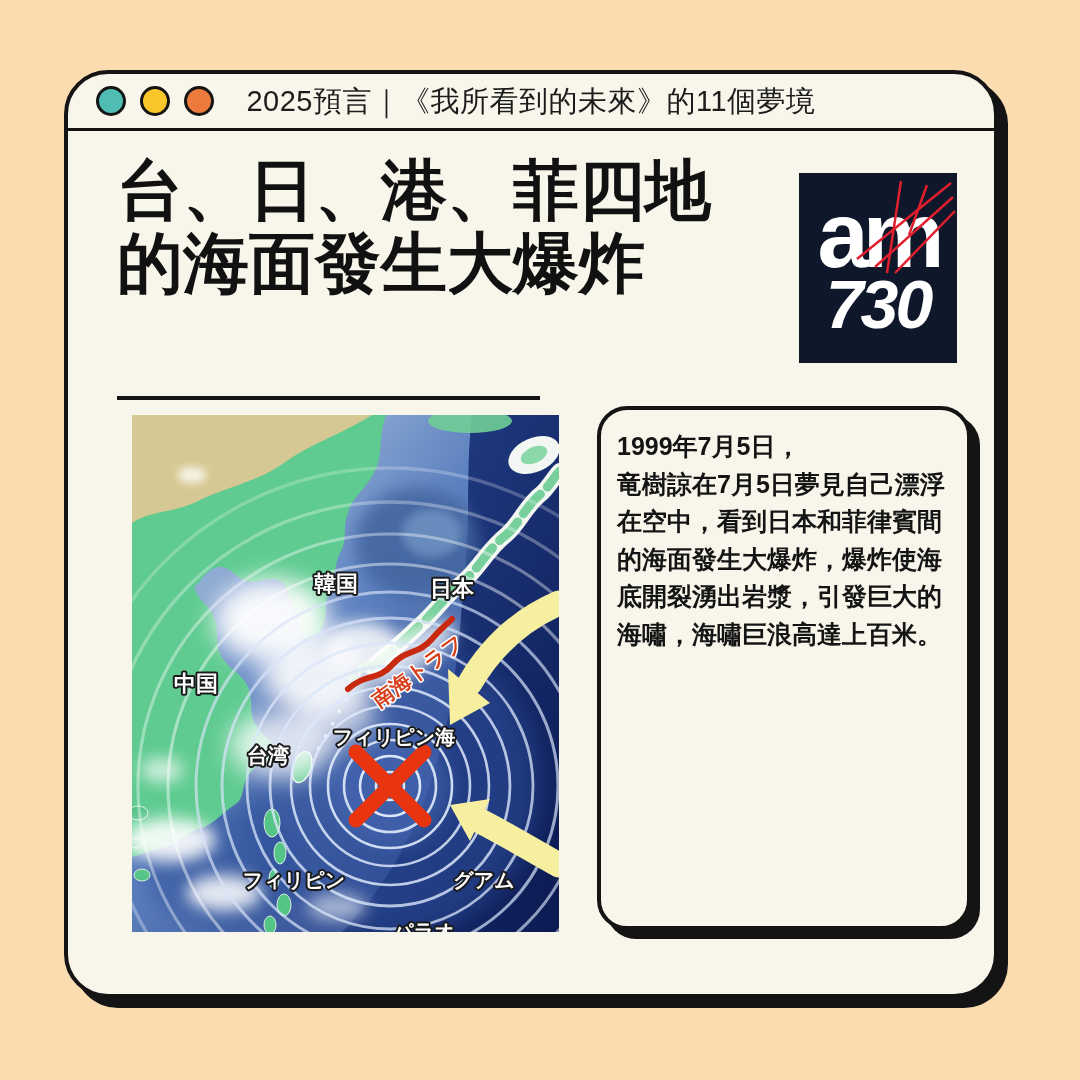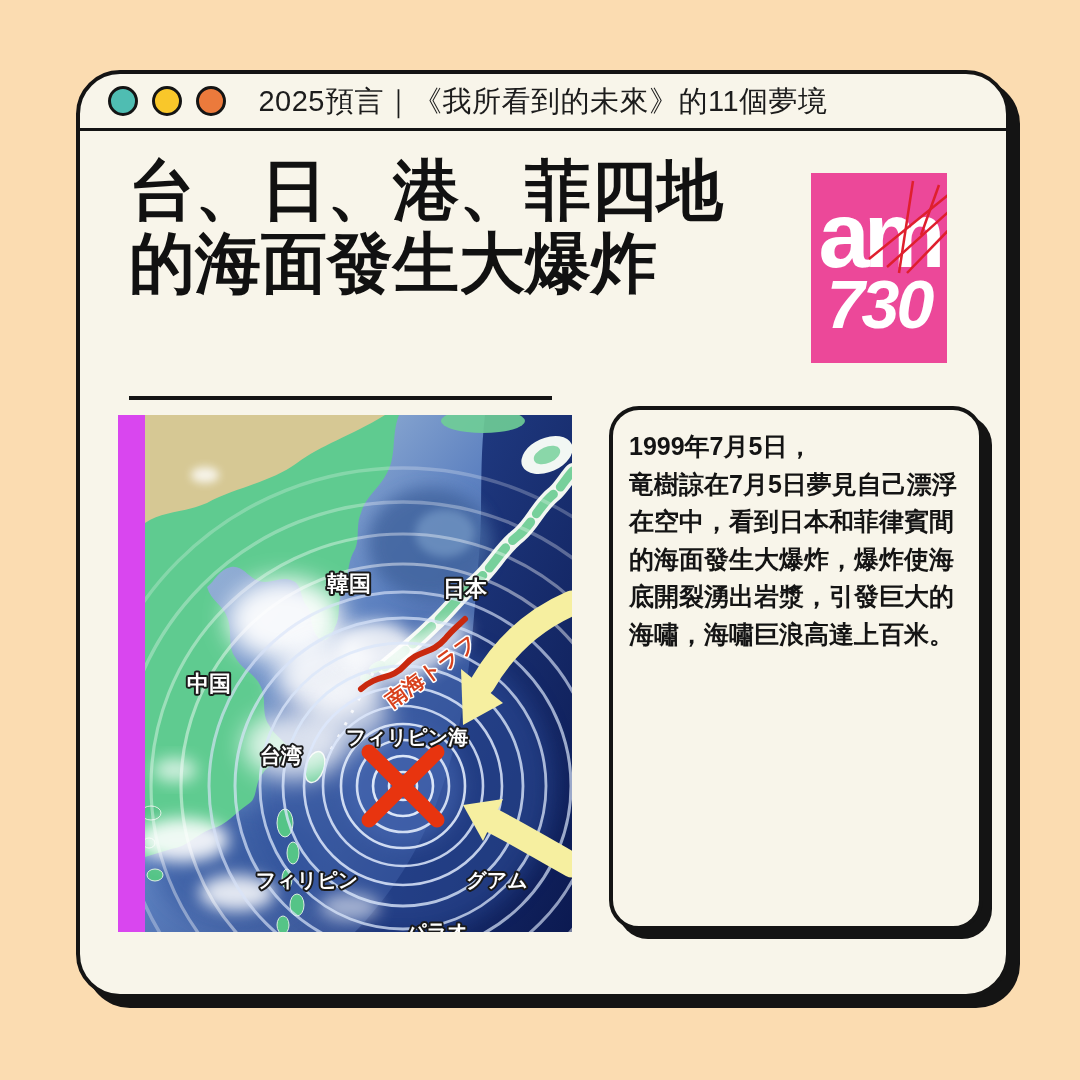--- a/index.html
+++ b/index.html
@@ -12,7 +12,7 @@
   .card{
     position:absolute;left:64px;top:70px;width:934px;height:928px;
     background:#F8F5EA;border:4px solid #141414;border-radius:44px;
-    box-shadow:10px 10px 0 0 #141414;box-sizing:border-box;margin-left:12px;
+    box-shadow:10px 10px 0 0 #141414;box-sizing:border-box;
   }
   .titlebar{
     position:absolute;left:0;top:0;right:0;height:57px;

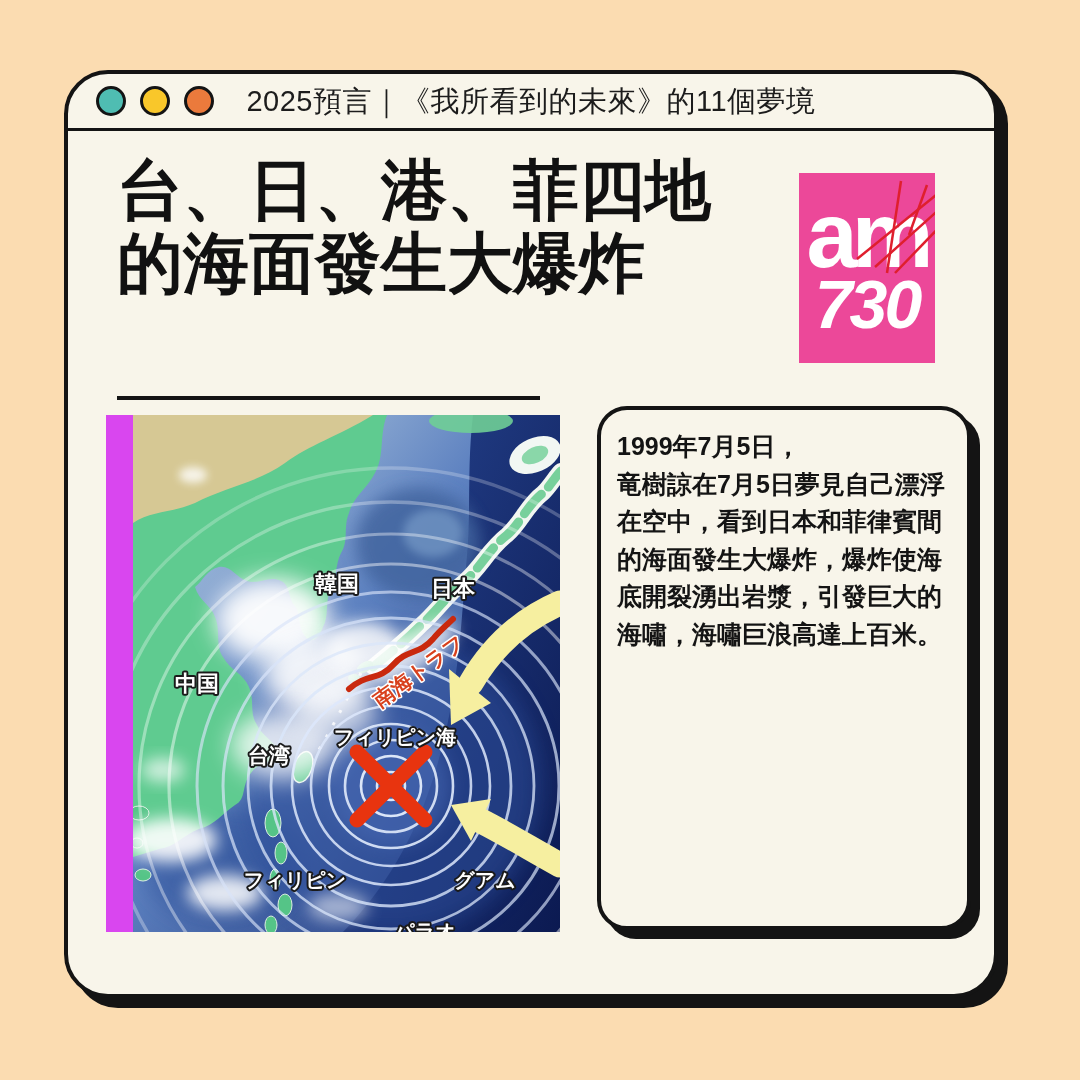--- a/index.html
+++ b/index.html
@@ -35,8 +35,8 @@
     white-space:nowrap;
   }
   .logo{
-    position:absolute;left:731px;top:99px;width:136px;height:190px;
-    background:#ec4899;color:#fff;font-weight:900;
+    position:absolute;left:731px;top:99px;width:158px;height:190px;
+    background:#0f172a;color:#fff;font-weight:900;
     display:flex;flex-direction:column;align-items:center;justify-content:center;
     overflow:hidden;
   }

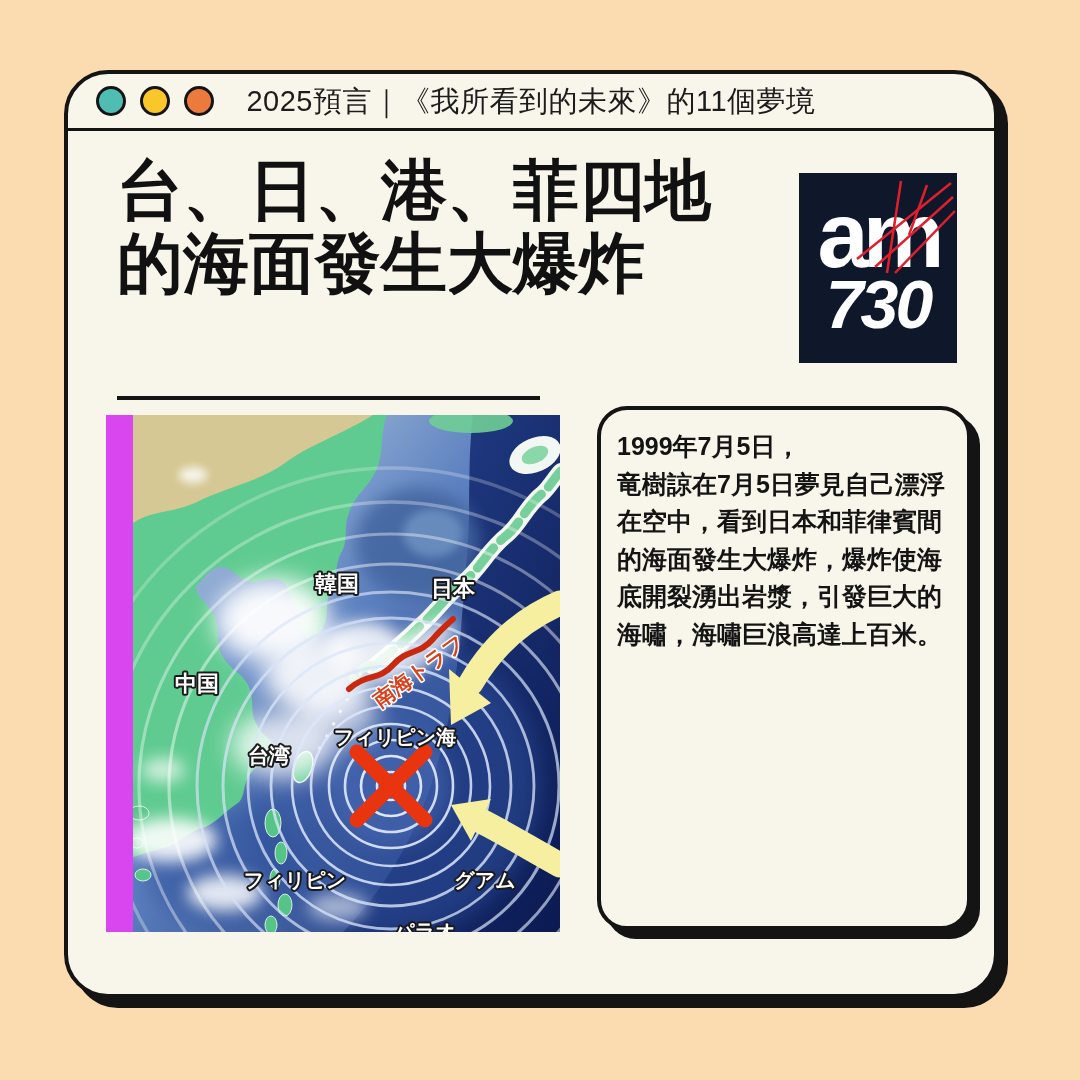--- a/index.html
+++ b/index.html
@@ -45,8 +45,8 @@
   .logo svg.crane{position:absolute;left:0;top:0;z-index:3;}
   .rule{position:absolute;left:49px;top:322px;width:423px;height:4px;background:#141414;}
   .map{
-    position:absolute;left:38px;top:341px;width:427px;height:517px;
-    overflow:hidden;background:#d946ef;padding-left:27px;
+    position:absolute;left:64px;top:341px;width:427px;height:517px;
+    overflow:hidden;background:#fca5a5;
   }
   .map svg{display:block;width:100%;height:100%;}
   .textbox{

